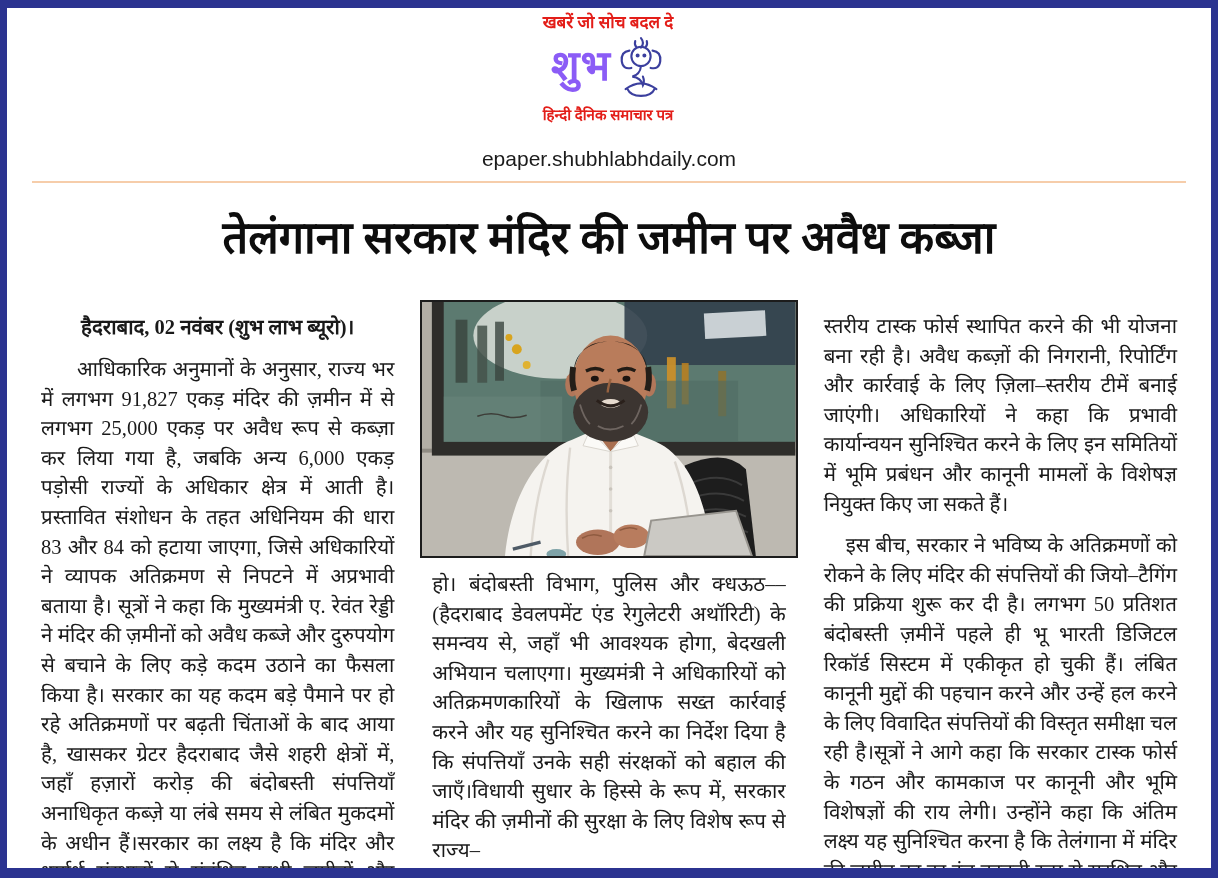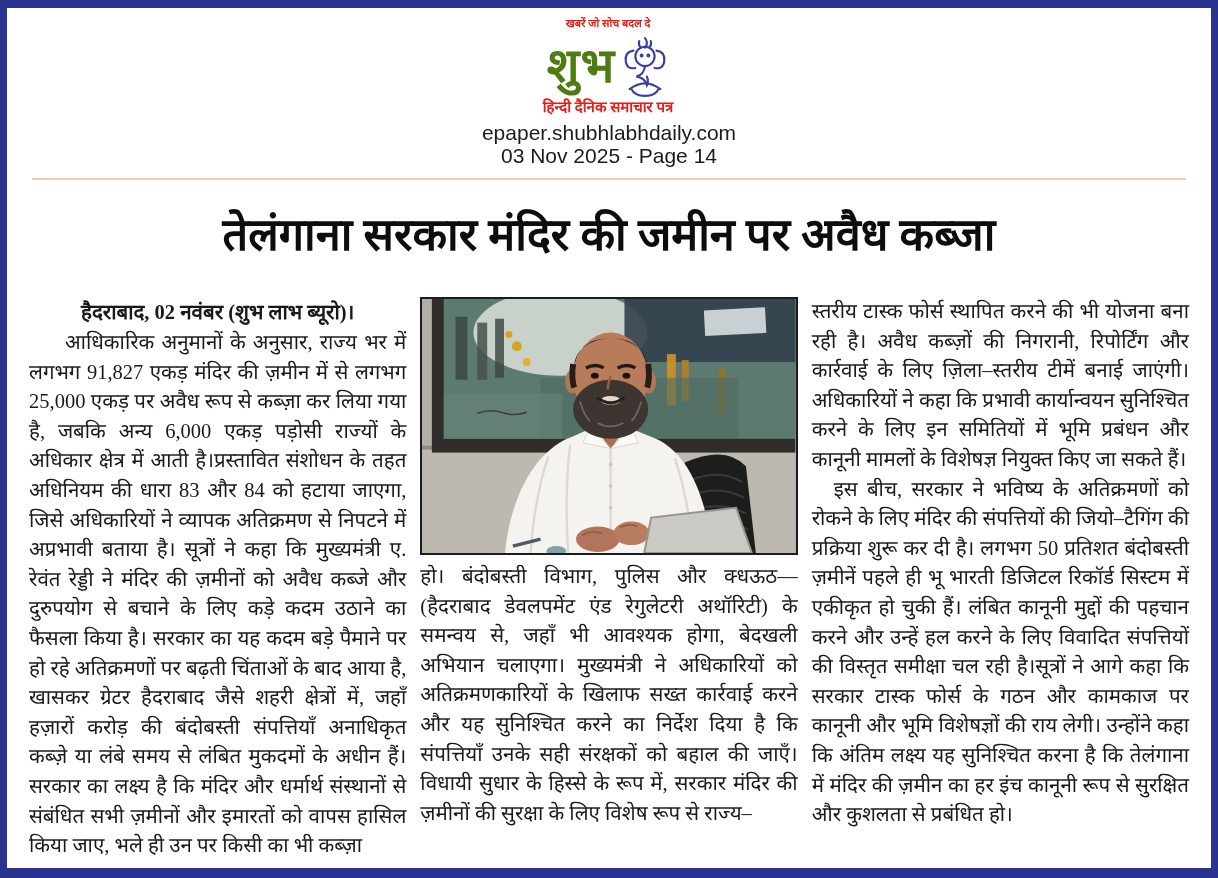--- a/index.html
+++ b/index.html
@@ -9,7 +9,7 @@
   
   .masthead{text-align:center;padding-top:5px;}
   .masthead-inner{display:inline-block;}
-  .tagline{color:#e31e19;font-weight:bold;font-size:11px;text-align:center;line-height:20px;padding-right:2px;font-family:Liberation Serif, serif;}
+  .tagline{color:#e31e19;font-weight:bold;font-size:17px;text-align:left;line-height:20px;padding-right:2px;font-family:Liberation Serif, serif;}
   .logo-row{display:flex;align-items:center;justify-content:center;gap:4px;}
   .logo-word{color:#4d7c0f;font-size:48px;font-weight:800;line-height:66px;letter-spacing:1px;}
   .ganesh{display:inline-flex;align-items:flex-end;}

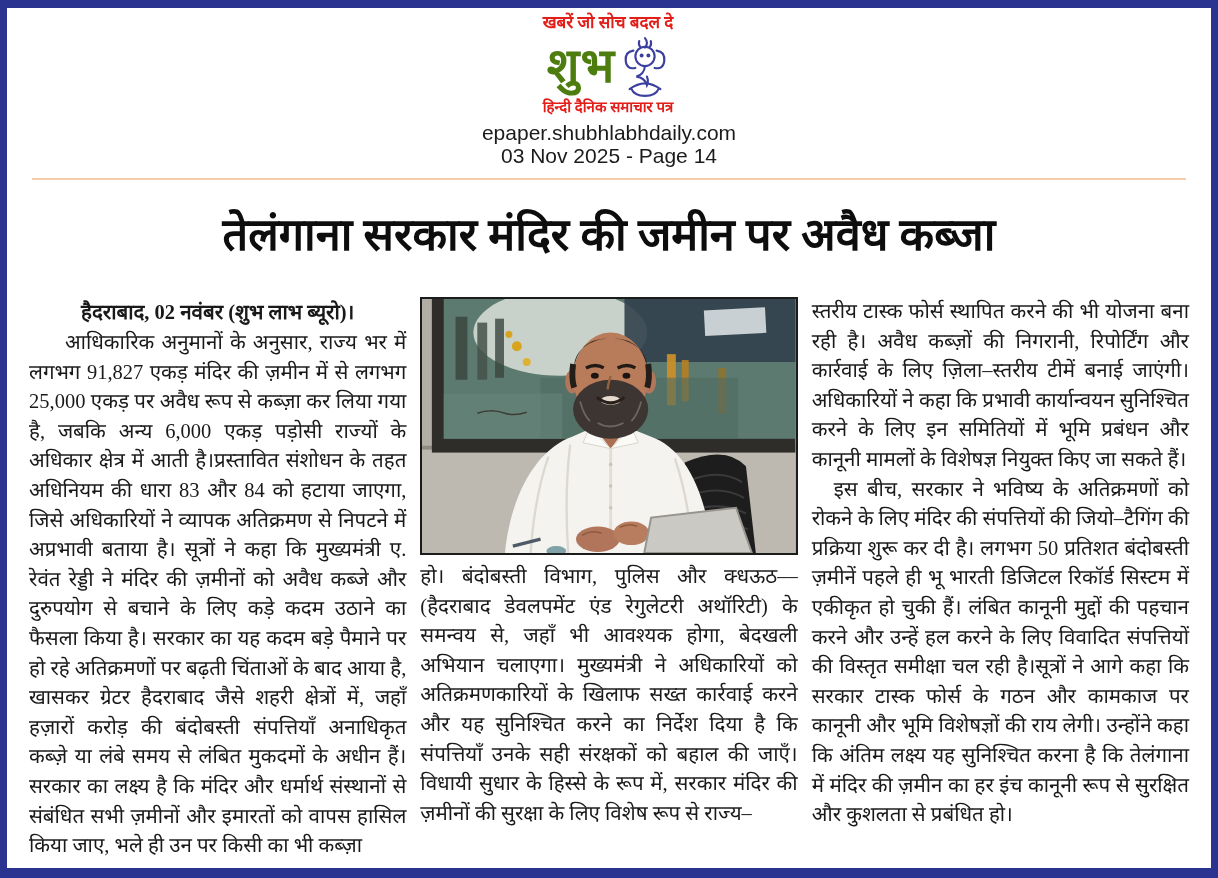--- a/index.html
+++ b/index.html
@@ -11,7 +11,7 @@
   .masthead-inner{display:inline-block;}
   .tagline{color:#e31e19;font-weight:bold;font-size:17px;text-align:left;line-height:20px;padding-right:2px;font-family:Liberation Serif, serif;}
   .logo-row{display:flex;align-items:center;justify-content:center;gap:4px;}
-  .logo-word{color:#4d7c0f;font-size:48px;font-weight:800;line-height:66px;letter-spacing:1px;}
+  .logo-word{color:#8b5cf6;font-size:42px;font-weight:800;line-height:66px;letter-spacing:1px;}
   .ganesh{display:inline-flex;align-items:flex-end;}
   .subtitle{color:#e31e19;font-weight:bold;font-size:15px;text-align:right;line-height:17px;margin-top:0px;padding-right:2px;}
   

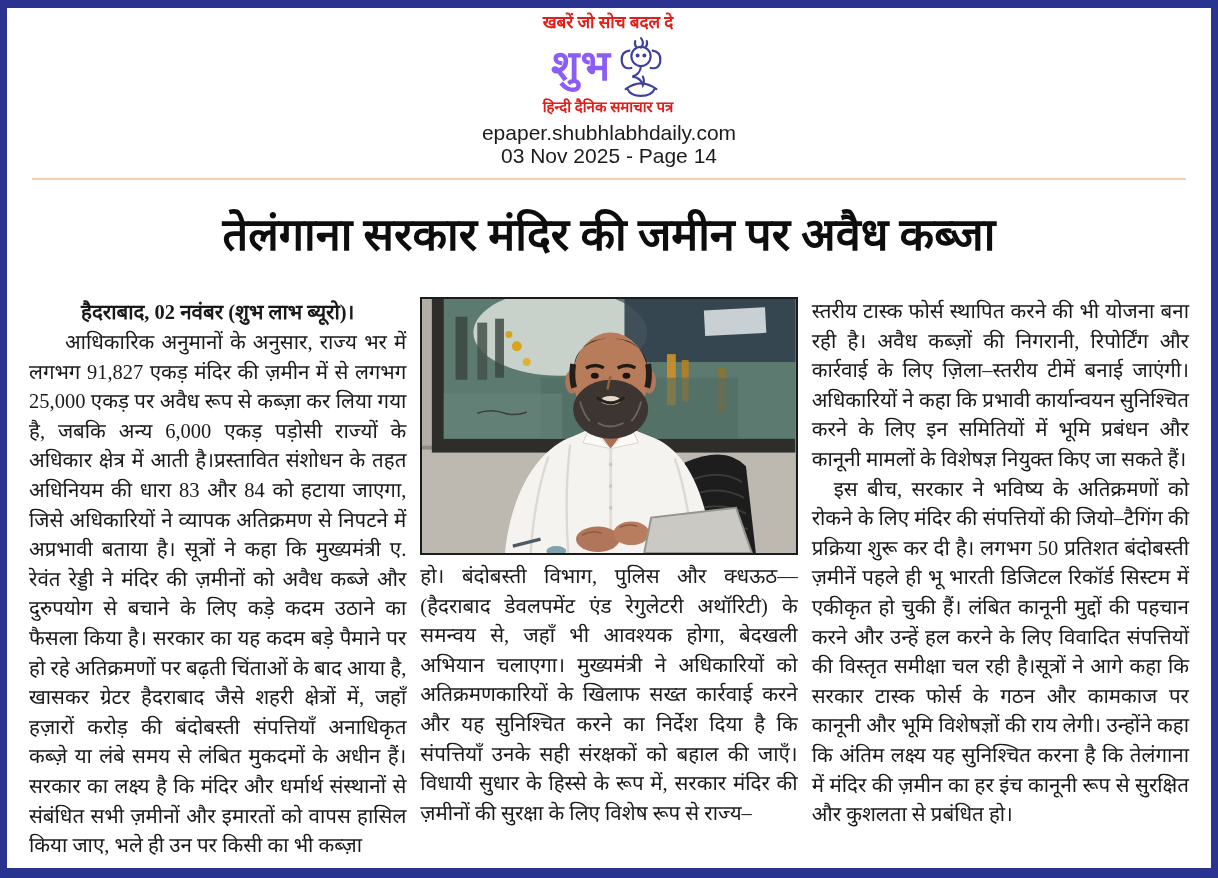--- a/index.html
+++ b/index.html
@@ -13,7 +13,7 @@
   .logo-row{display:flex;align-items:center;justify-content:center;gap:4px;}
   .logo-word{color:#8b5cf6;font-size:42px;font-weight:800;line-height:66px;letter-spacing:1px;}
   .ganesh{display:inline-flex;align-items:flex-end;}
-  .subtitle{color:#e31e19;font-weight:bold;font-size:15px;text-align:right;line-height:17px;margin-top:0px;padding-right:2px;}
+  .subtitle{color:#e31e19;font-weight:bold;font-size:15px;text-align:right;line-height:17px;margin-top:8px;padding-right:2px;}
   
   .meta{text-align:center;font-family:"Liberation Sans",sans-serif;font-size:21px;color:#1b1b1b;line-height:23px;margin-top:5px;}
   .divider{height:2px;background:#f6cdaa;margin:11px 25px 0 25px;}

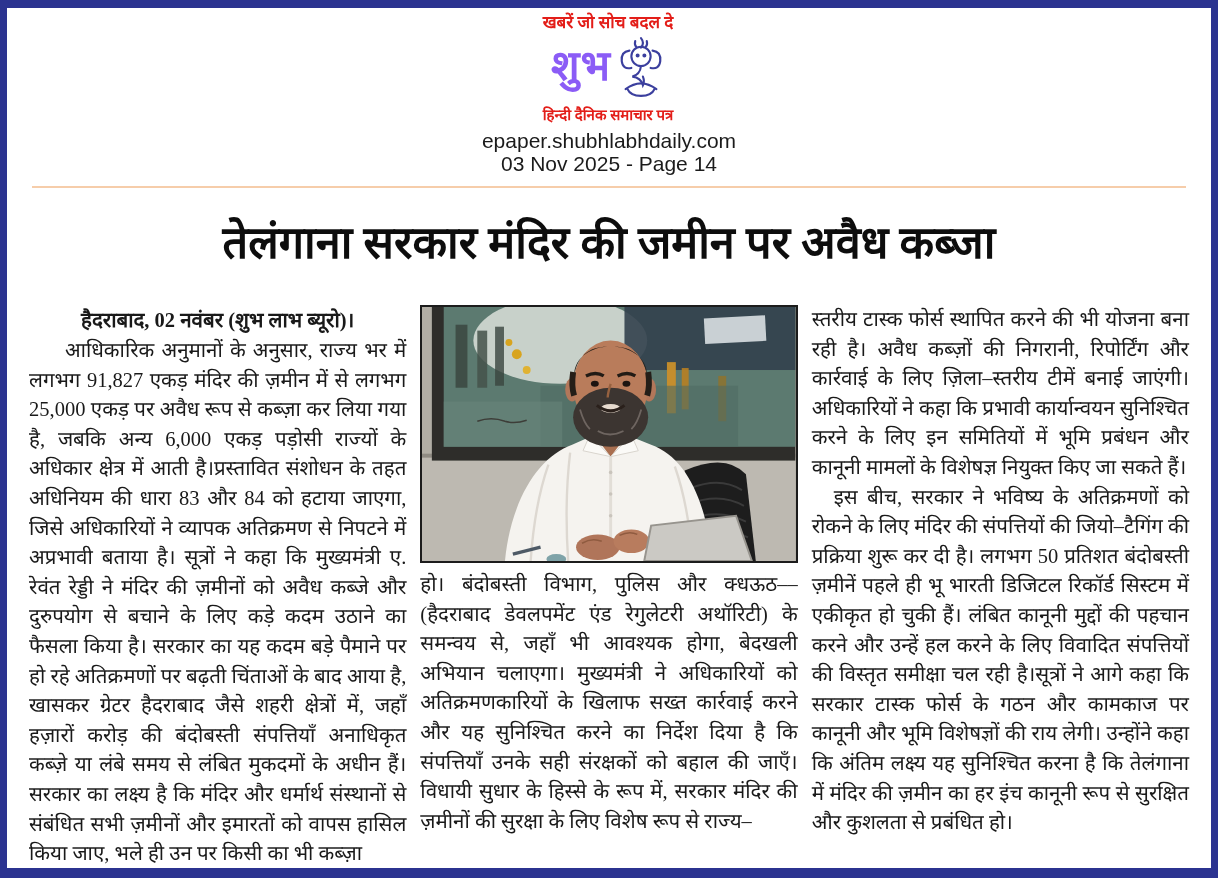--- a/index.html
+++ b/index.html
@@ -15,7 +15,7 @@
   .ganesh{display:inline-flex;align-items:flex-end;}
   .subtitle{color:#e31e19;font-weight:bold;font-size:15px;text-align:right;line-height:17px;margin-top:8px;padding-right:2px;}
   
-  .meta{text-align:center;font-family:"Liberation Sans",sans-serif;font-size:21px;color:#1b1b1b;line-height:23px;margin-top:5px;}
+  .meta{text-align:center;font-family:"Liberation Sans",sans-serif;font-size:21px;color:#1b1b1b;line-height:23px;margin-top:23px;}
   .divider{height:2px;background:#f6cdaa;margin:11px 25px 0 25px;}
   
   .headline{margin:6px 10px 0 10px;text-align:center;font-weight:800;color:#0d0d0d;font-size:45px;}

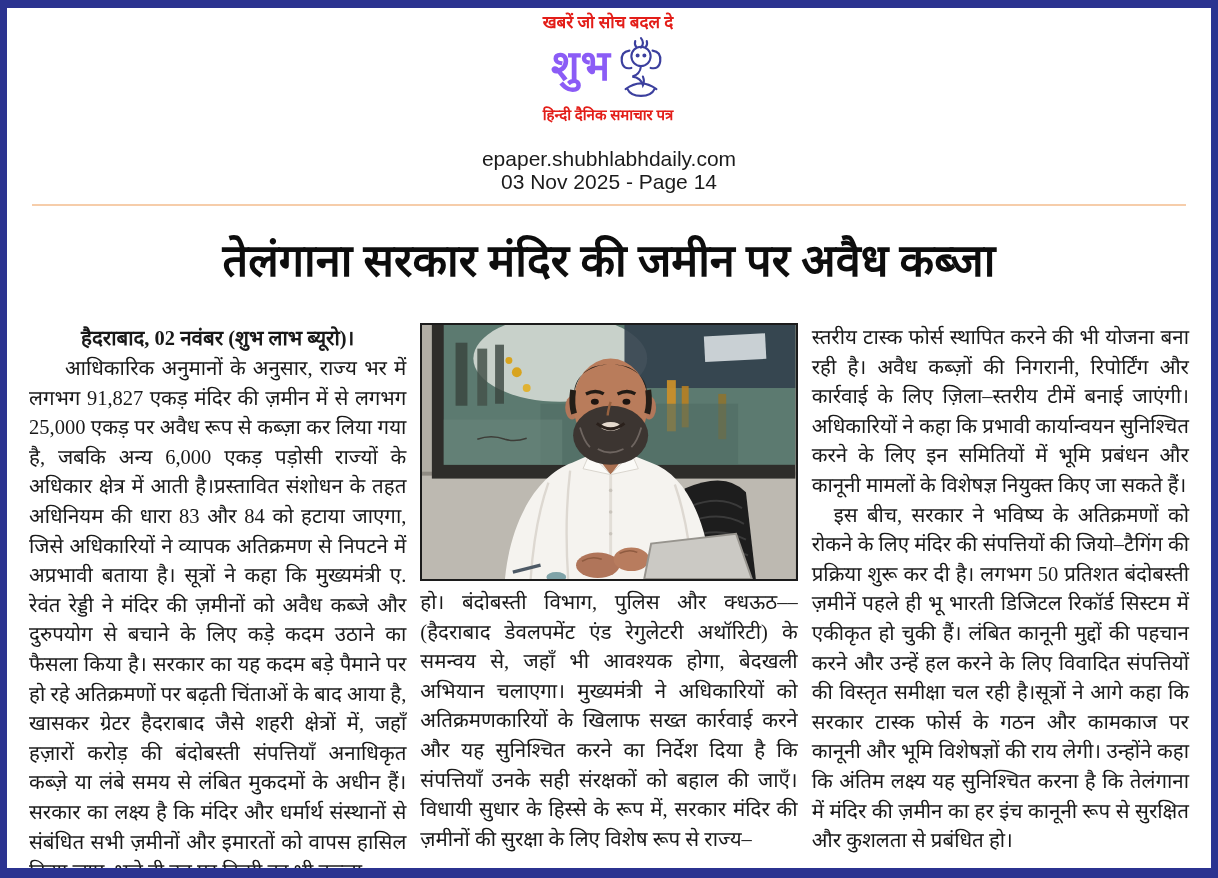--- a/index.html
+++ b/index.html
@@ -61,7 +61,6 @@
 
   <div class="meta">
     <div>epaper.shubhlabhdaily.com</div>
-    <div>03 Nov 2025 - Page 14</div>
   </div>
 
   <div class="divider"></div>

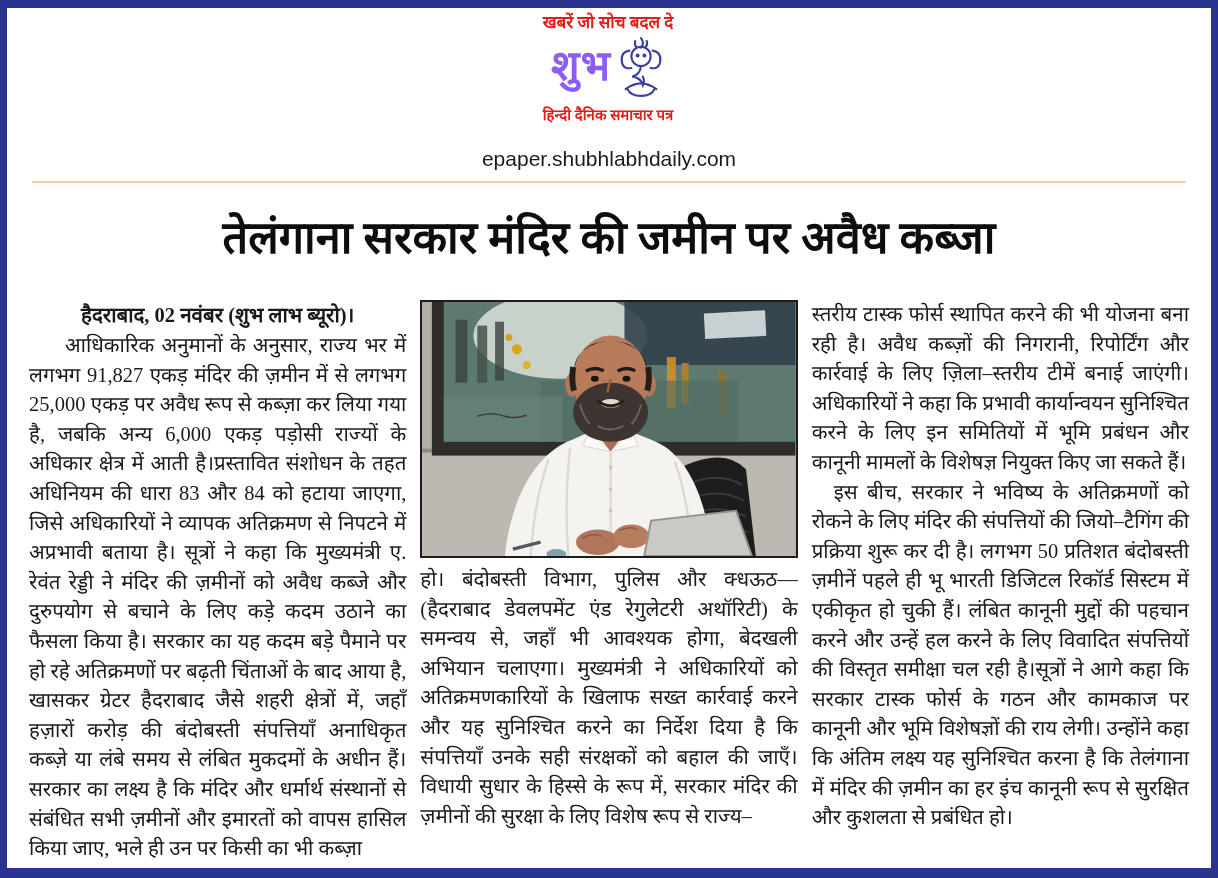--- a/index.html
+++ b/index.html
@@ -23,7 +23,7 @@
   
   .body-cols{display:flex;gap:14px;padding:0 22px;margin-top:12px;}
   .col{flex:1;min-width:0;font-size:20.5px;line-height:29.6px;color:#191919;text-align:justify;}
-  .col p{margin:0;}
+  .col p{margin:12px;}
   .dateline{font-weight:bold;text-align:center;line-height:31px;}
   .indent{text-indent:36px;}
   .indent2{text-indent:22px;}

